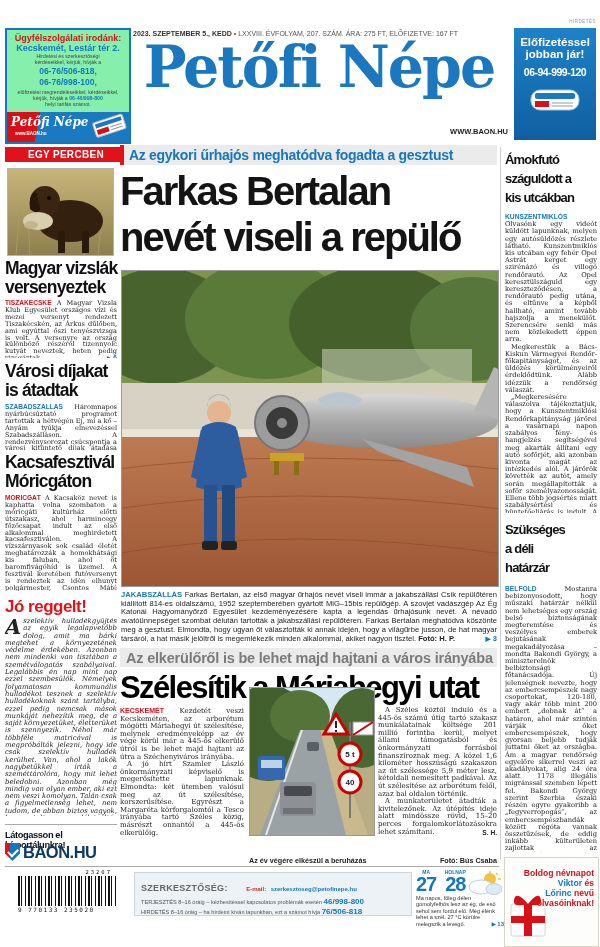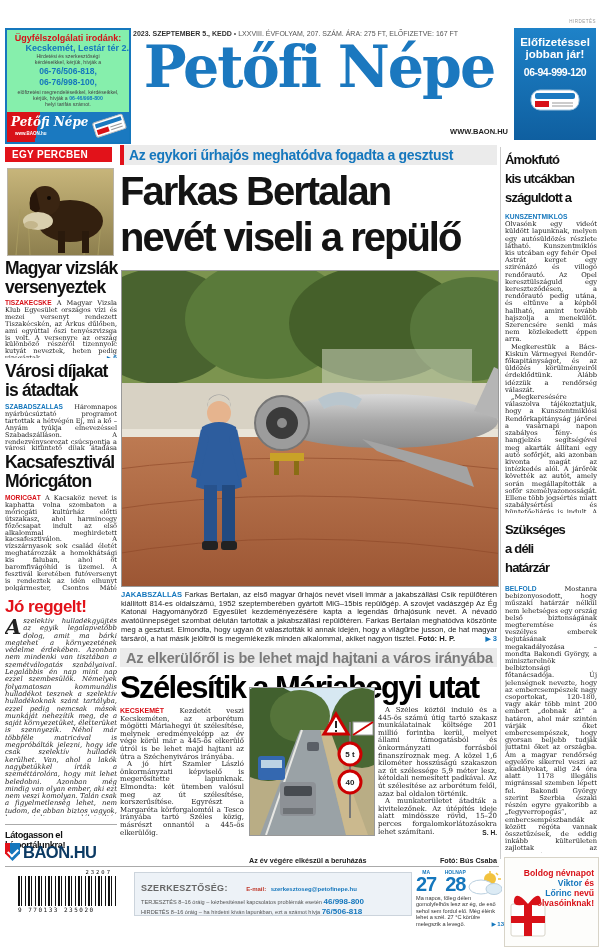--- a/index.html
+++ b/index.html
@@ -18,7 +18,7 @@
   #page{position:absolute;left:0;top:0;width:600px;height:947px;background:#ffffff;}
   #office-ad{left:5px;top:28px;width:122px;height:112px;border:2px solid #1577bd;background:#86efac;}
   #office-ad .t1{color:#d81118;font-weight:bold;font-size:9px;text-align:center;margin-top:3px;}
-  #office-ad .t2{color:#1577bd;font-weight:bold;font-size:9px;text-align:right;}
+  #office-ad .t2{color:#1577bd;font-weight:bold;font-size:9px;text-align:center;}
   #office-ad .s{font-size:5.2px;color:#444;text-align:center;line-height:6px;}
   #office-ad .ph{color:#1577bd;font-weight:bold;font-size:8.5px;text-align:center;line-height:9px;margin-top:2px;}
   #office-ad .band{position:absolute;left:0;bottom:0;width:100%;height:30px;

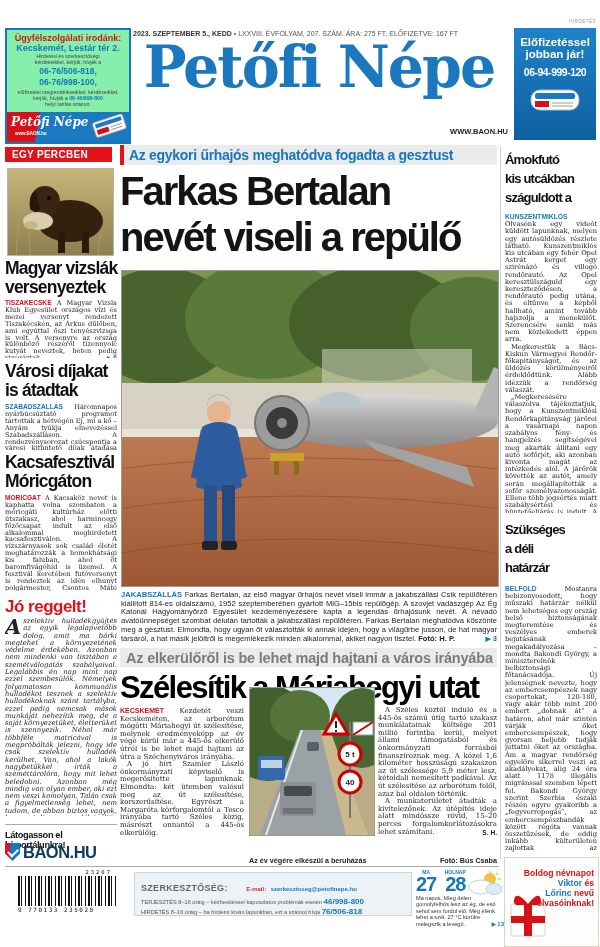--- a/index.html
+++ b/index.html
@@ -39,7 +39,7 @@
   #subscribe-ad .ph{font-weight:bold;font-size:10.5px;margin-top:6px;letter-spacing:-.5px;}
   
   #egy-percben{left:5px;top:147px;width:100px;height:15px;background:#e2121a;color:#fff;
-      font-weight:bold;font-size:10px;line-height:15px;padding-left:7px;letter-spacing:.3px;}
+      font-weight:bold;font-size:10px;line-height:15px;padding-left:23px;letter-spacing:.3px;}
   #dog-photo{left:7px;top:168px;width:105px;height:86px;border:1px solid #b9b4a8;}
   .lc-h{left:5px;width:113px;font-weight:bold;font-size:17.5px;line-height:19px;letter-spacing:-.8px;color:#101010;}
   .lc-b{left:5px;width:112px;font-size:6.6px;line-height:6.9px;color:#222;}

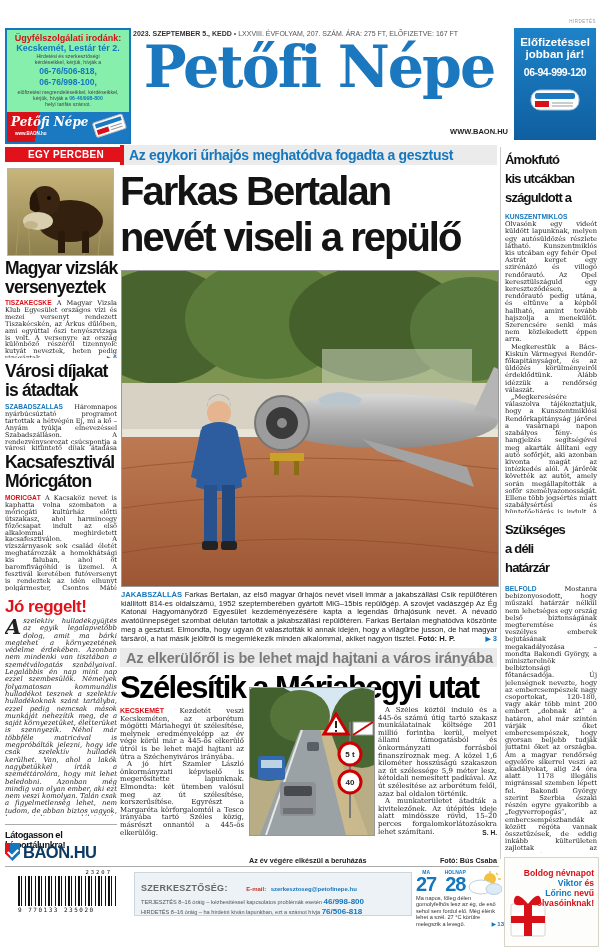--- a/index.html
+++ b/index.html
@@ -361,8 +361,8 @@
 
   <div class="rs-h abs" style="top:150px">
     <div>Ámokfutó</div>
+    <div>száguldott a</div>
     <div>kis utcákban</div>
-    <div>száguldott a</div>
   </div>
   <div class="rs-b abs serif just hid" style="top:213px;height:300px">
     <div><span class="loc blue">KUNSZENTMIKLÓS</span>

